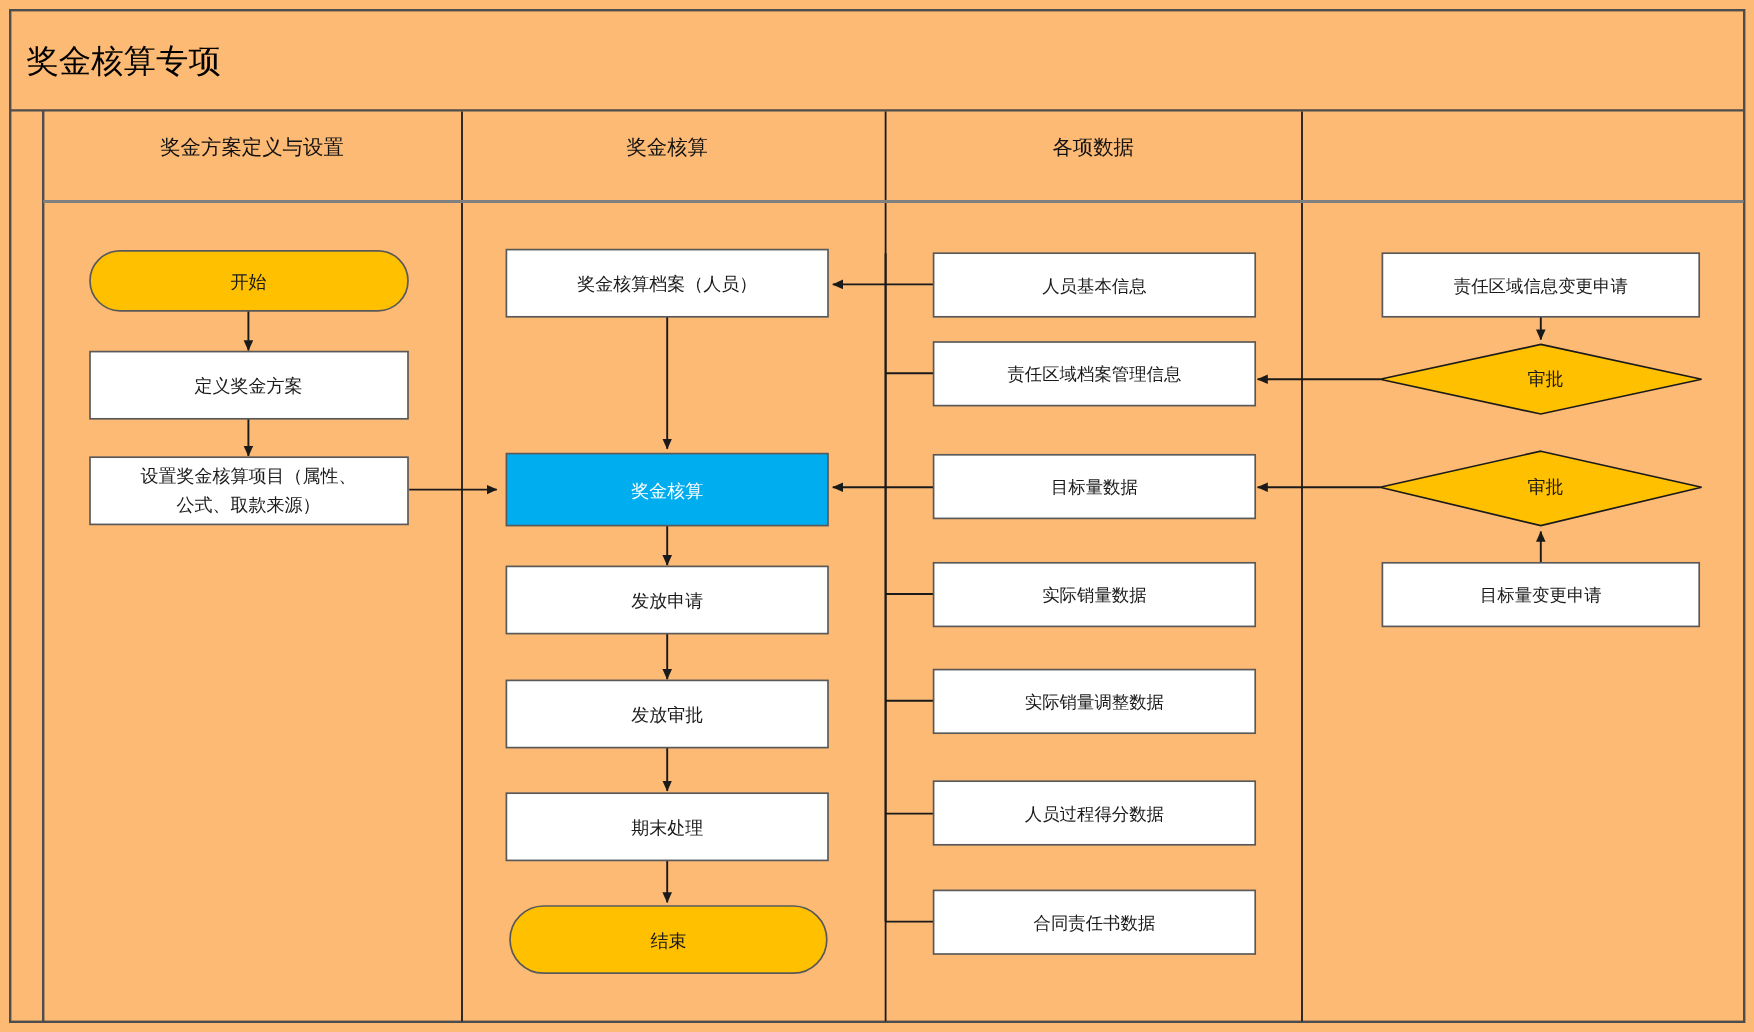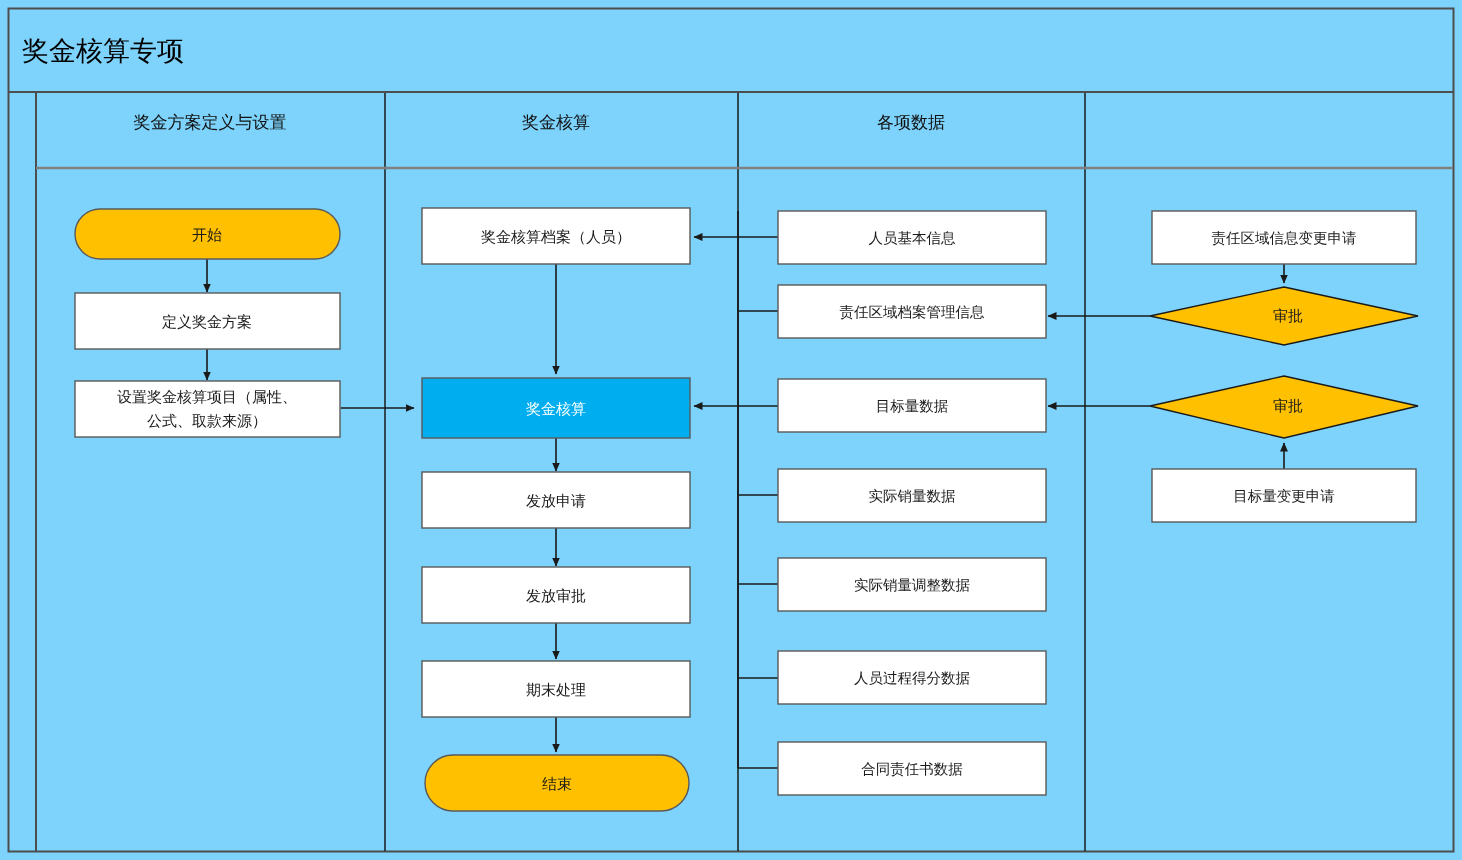--- a/index.html
+++ b/index.html
@@ -4,7 +4,7 @@
 <style>
   html,body{margin:0;padding:0;background:#ffffff;}
   body{font-family:"Liberation Sans","DejaVu Sans",sans-serif;}
-  #stage{position:relative;width:1462px;height:860px;background:#7dd3fc;overflow:hidden;}
+  #stage{position:relative;width:1462px;height:860px;background:#fdba74;overflow:hidden;}
   svg{display:block;}
   .nodeText{font-family:"Liberation Sans","DejaVu Sans",sans-serif;font-size:15px;fill:#1a1a1a;}
   .nodeTextSm{font-family:"Liberation Sans","DejaVu Sans",sans-serif;font-size:14.5px;fill:#1a1a1a;}

